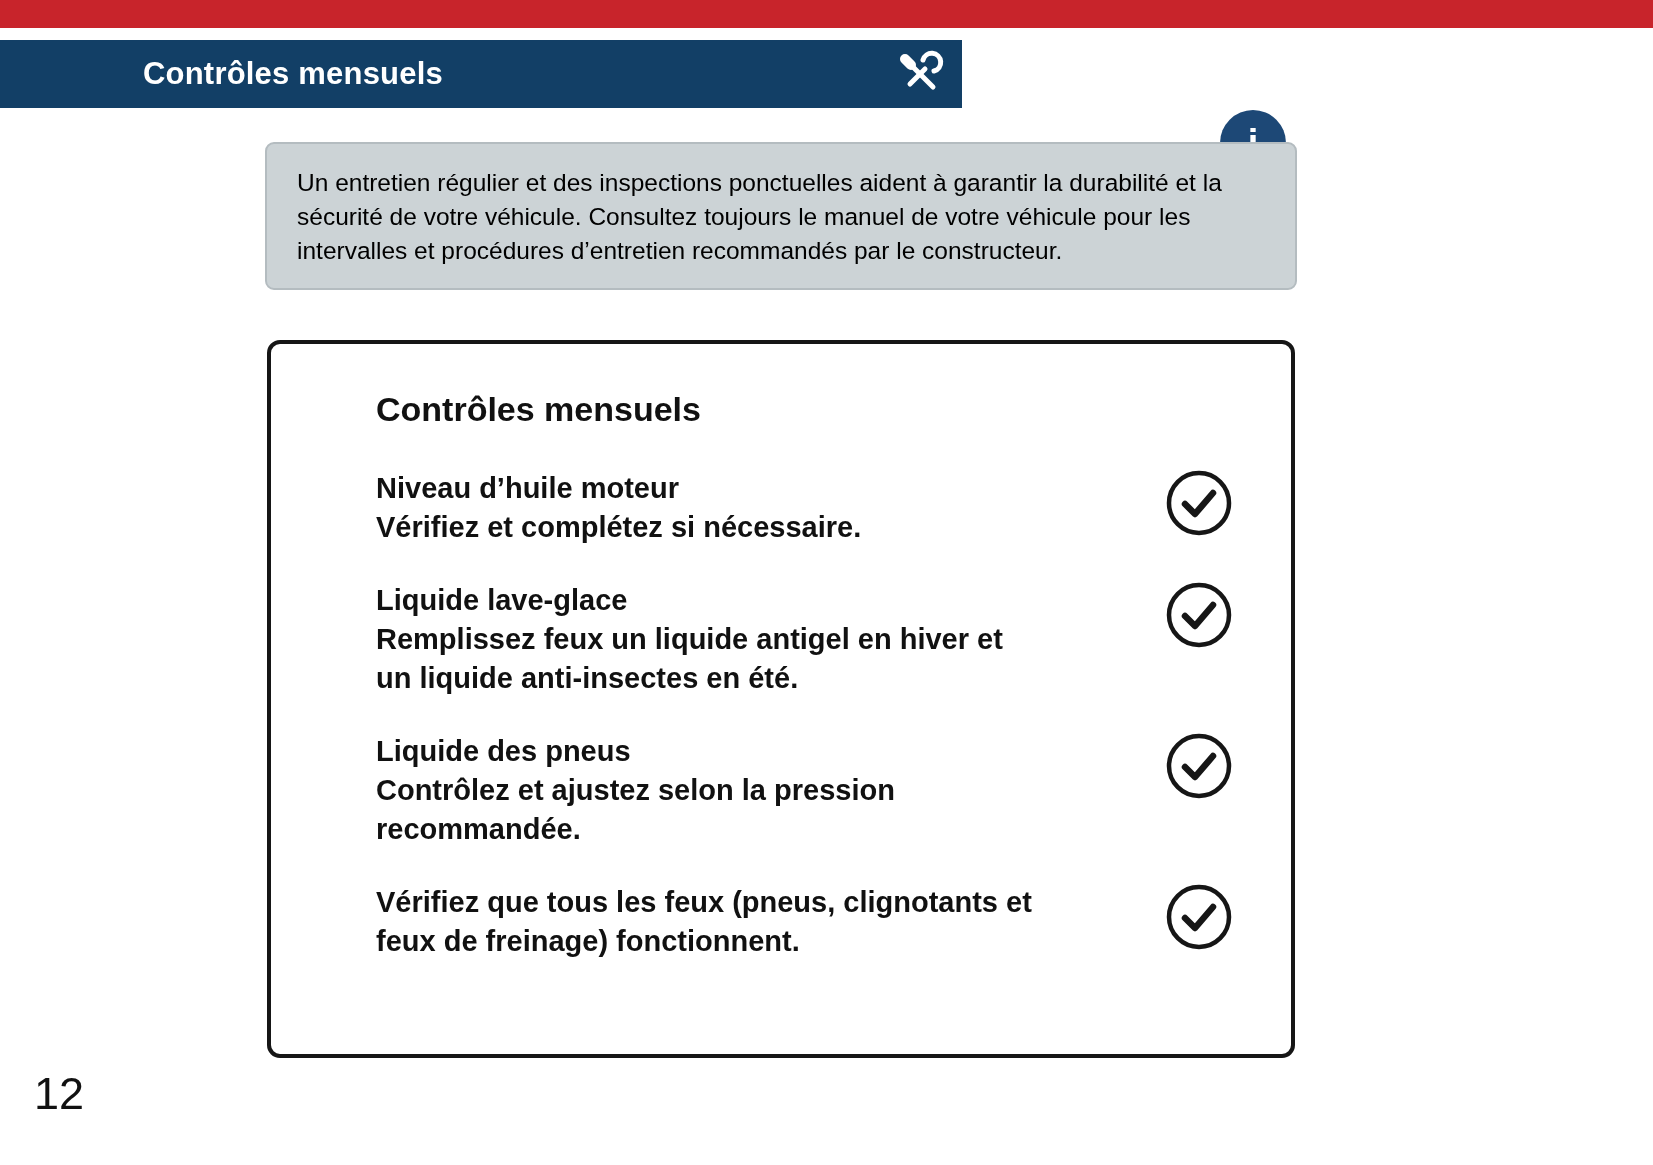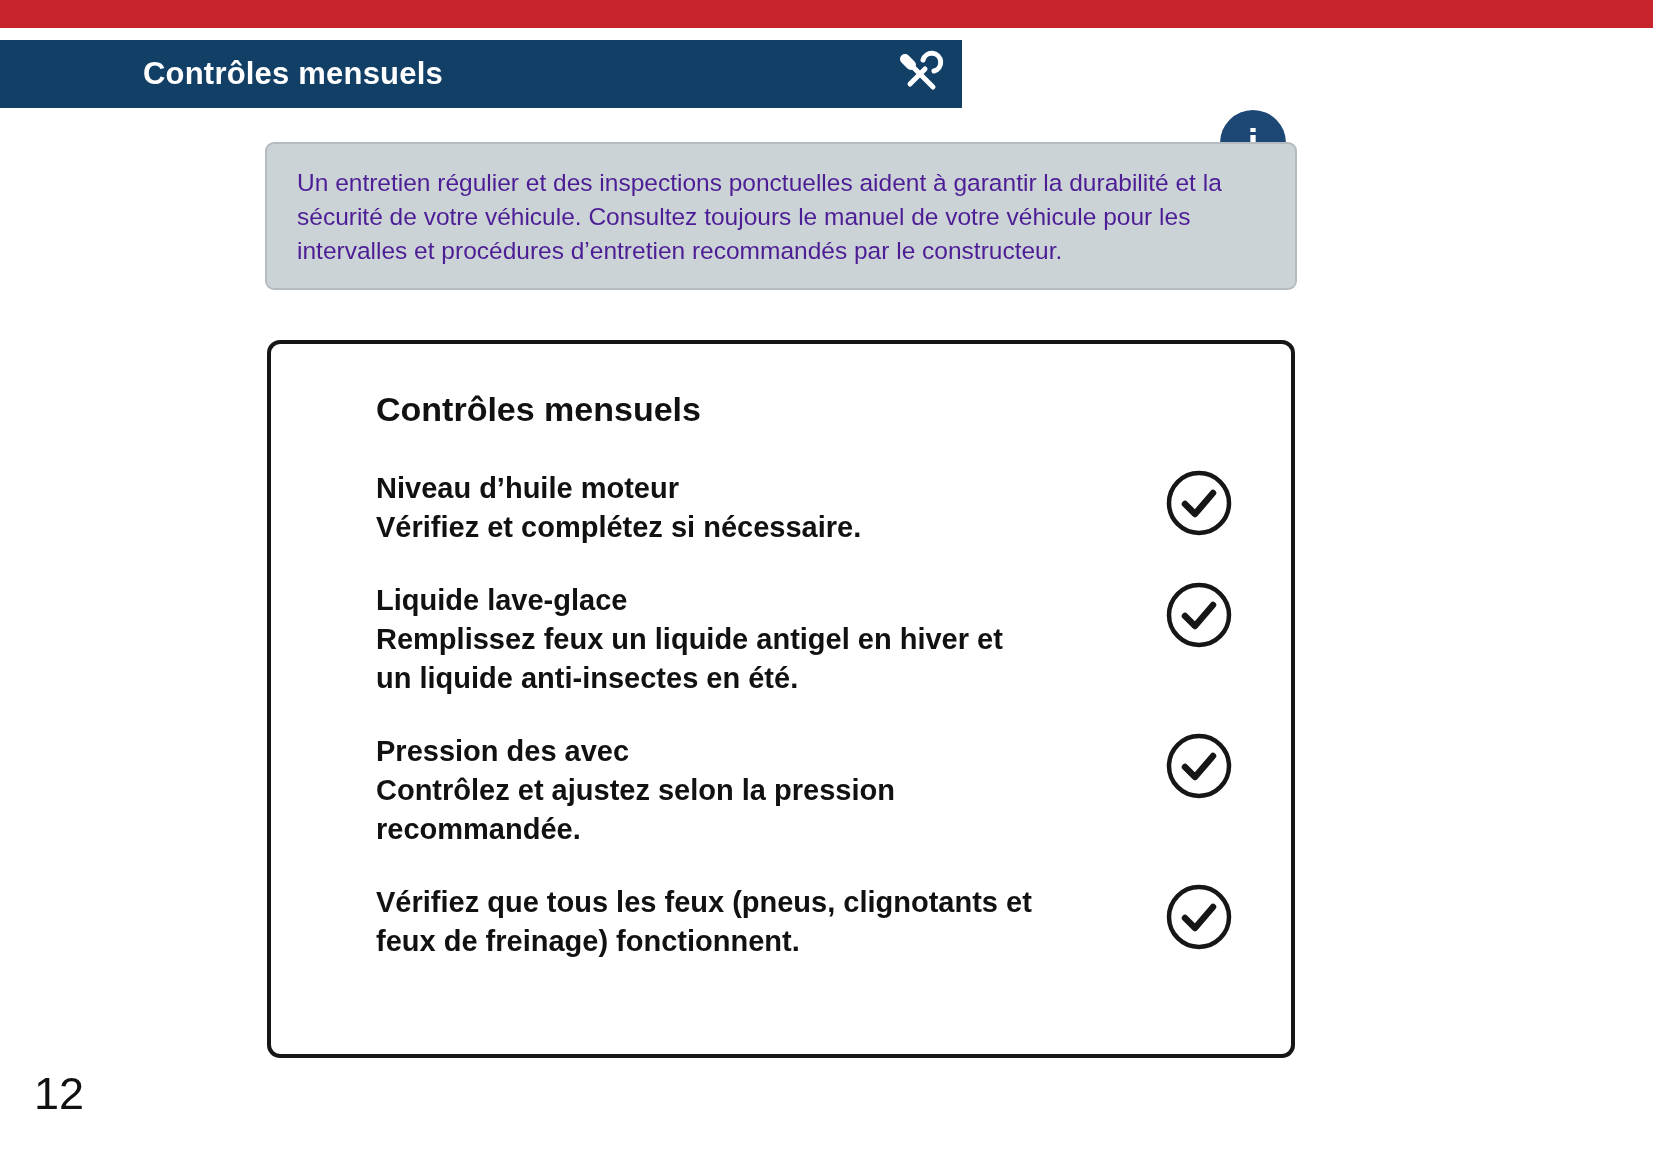--- a/index.html
+++ b/index.html
@@ -81,7 +81,7 @@
     padding: 22px 60px 0 30px;
     font-size: 24.5px;
     line-height: 34px;
-    color: #4c1d95;
+    color: #000000;
   }
 
   

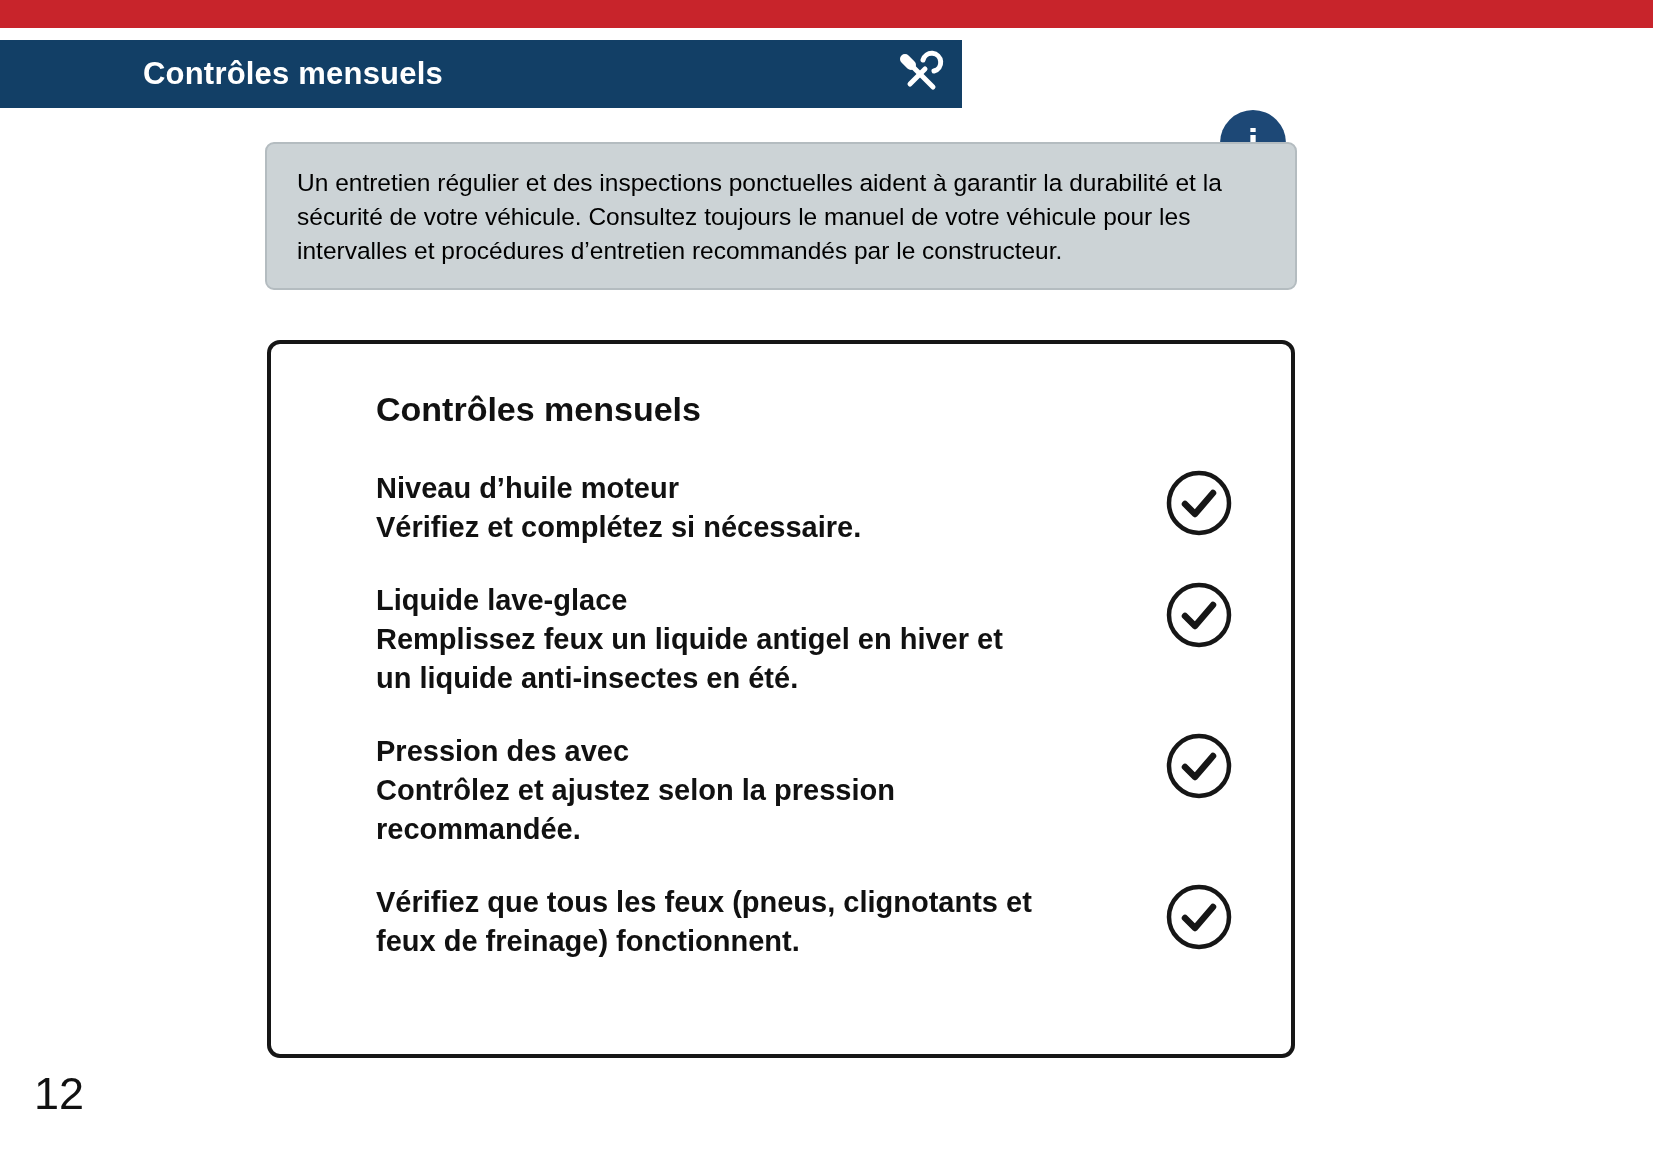--- a/index.html
+++ b/index.html
@@ -189,7 +189,7 @@
 
   <div class="check-item">
     <div class="item-text">
-      <div class="item-title">Pression des avec</div>
+      <div class="item-title">Liquide des pneus</div>
       <div class="item-desc">Contrôlez et ajustez selon la pression recommandée.</div>
     </div>
     <span class="check-icon">

